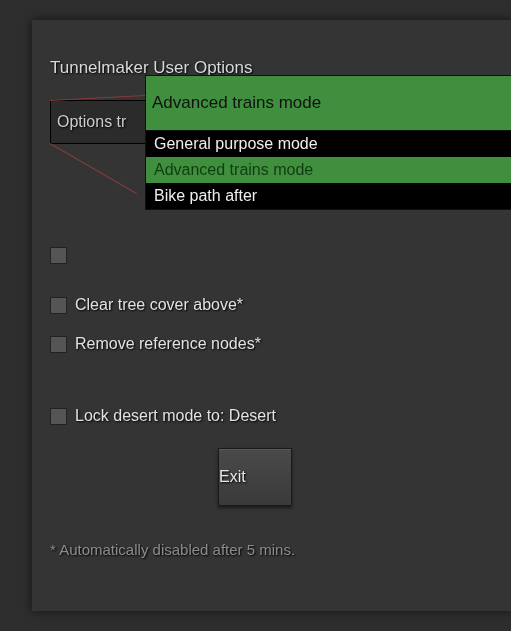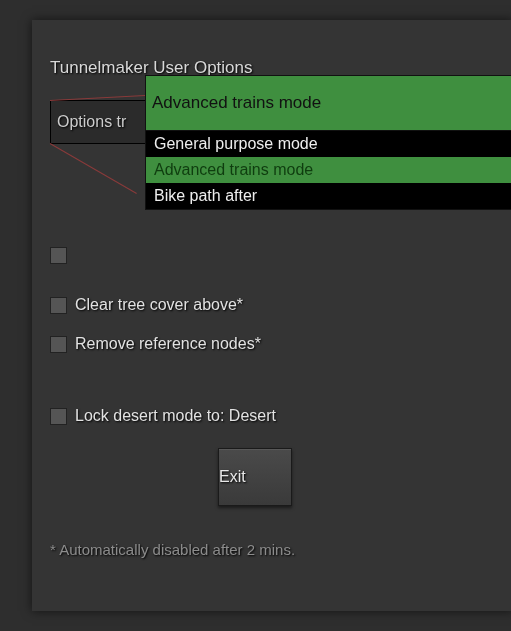--- a/index.html
+++ b/index.html
@@ -193,7 +193,7 @@
     <span>Exit</span>
   </div>
 
-  <div class="footnote">* Automatically disabled after 2 mins.</div>
+  <div class="footnote">* Automatically disabled after 5 mins.</div>
 </div>
 
 <div class="dropdown">

